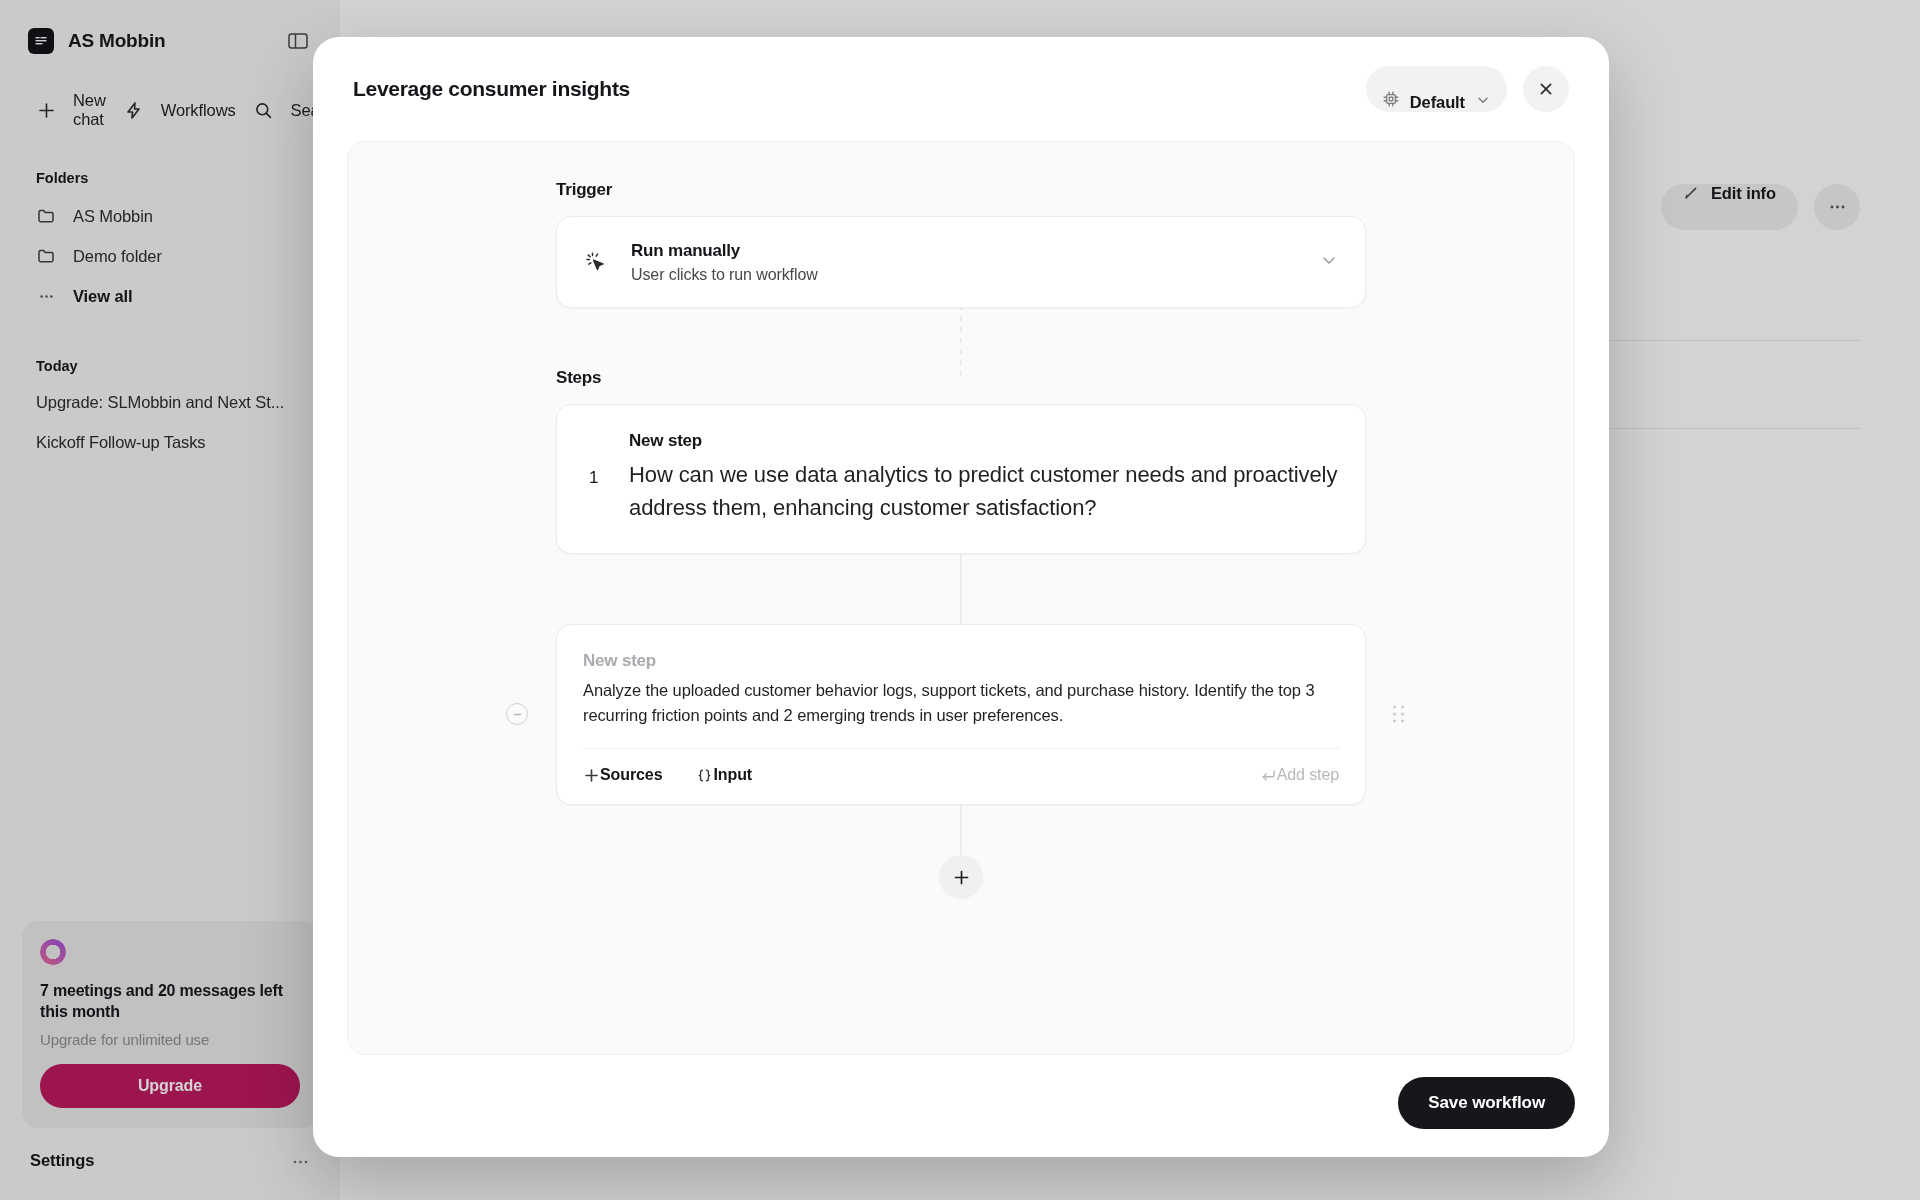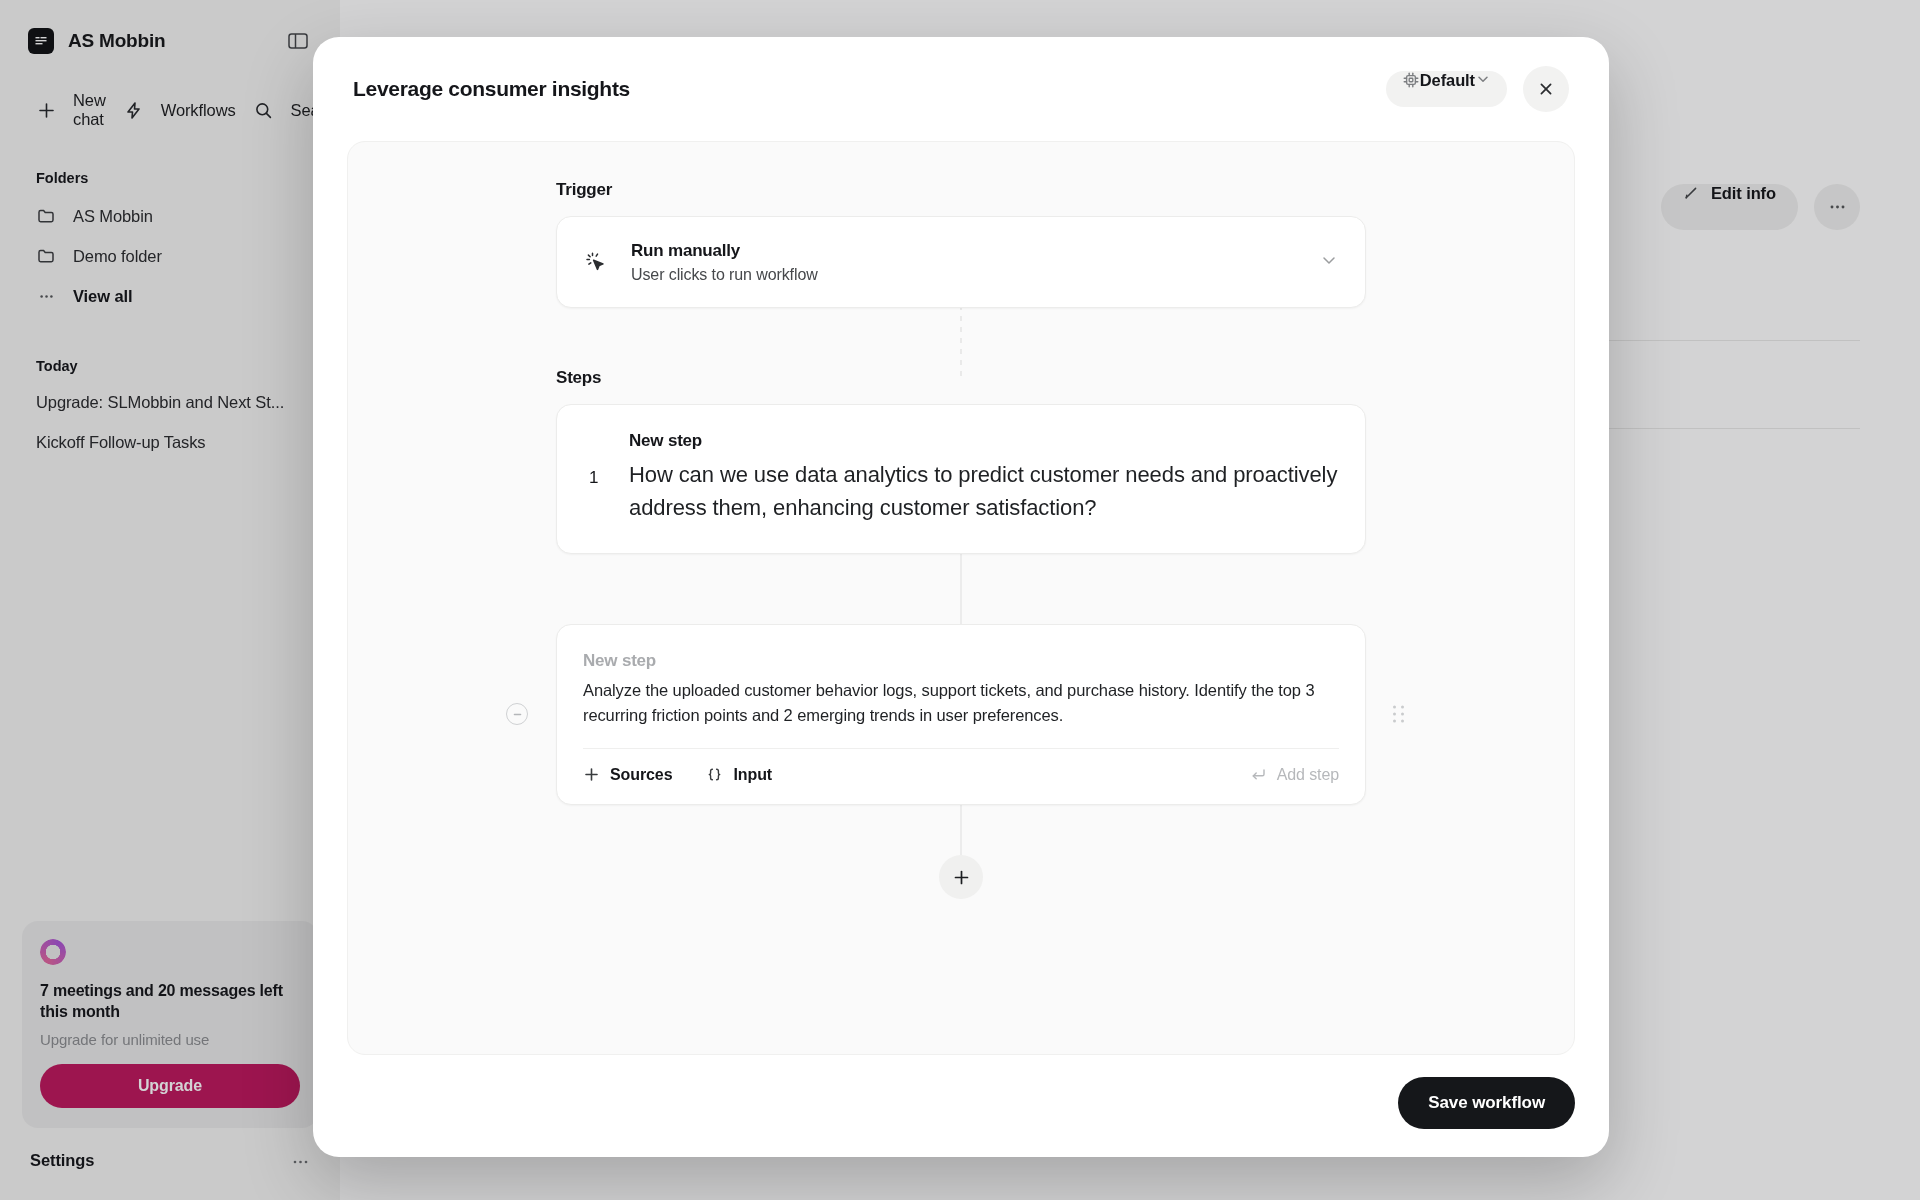--- a/index.html
+++ b/index.html
@@ -132,8 +132,8 @@
   .modal-title { font-size: 21px; font-weight: 700; color: #15161a; letter-spacing: -.3px; }
   .head-right { margin-left: auto; display: flex; align-items: center; gap: 16px; }
   .model-pill {
-    display: flex; align-items: flex-start; 
-    height: 36px; padding: 0 16px 0 16px; border-radius: 23px;
+    display: flex; align-items: flex-end; gap: 10px;
+    height: 46px; padding: 0 16px 0 16px; border-radius: 23px;
     background: #f2f2f1; font-size: 16.5px; font-weight: 700; color: #15161a;
     letter-spacing: -.1px;
   }

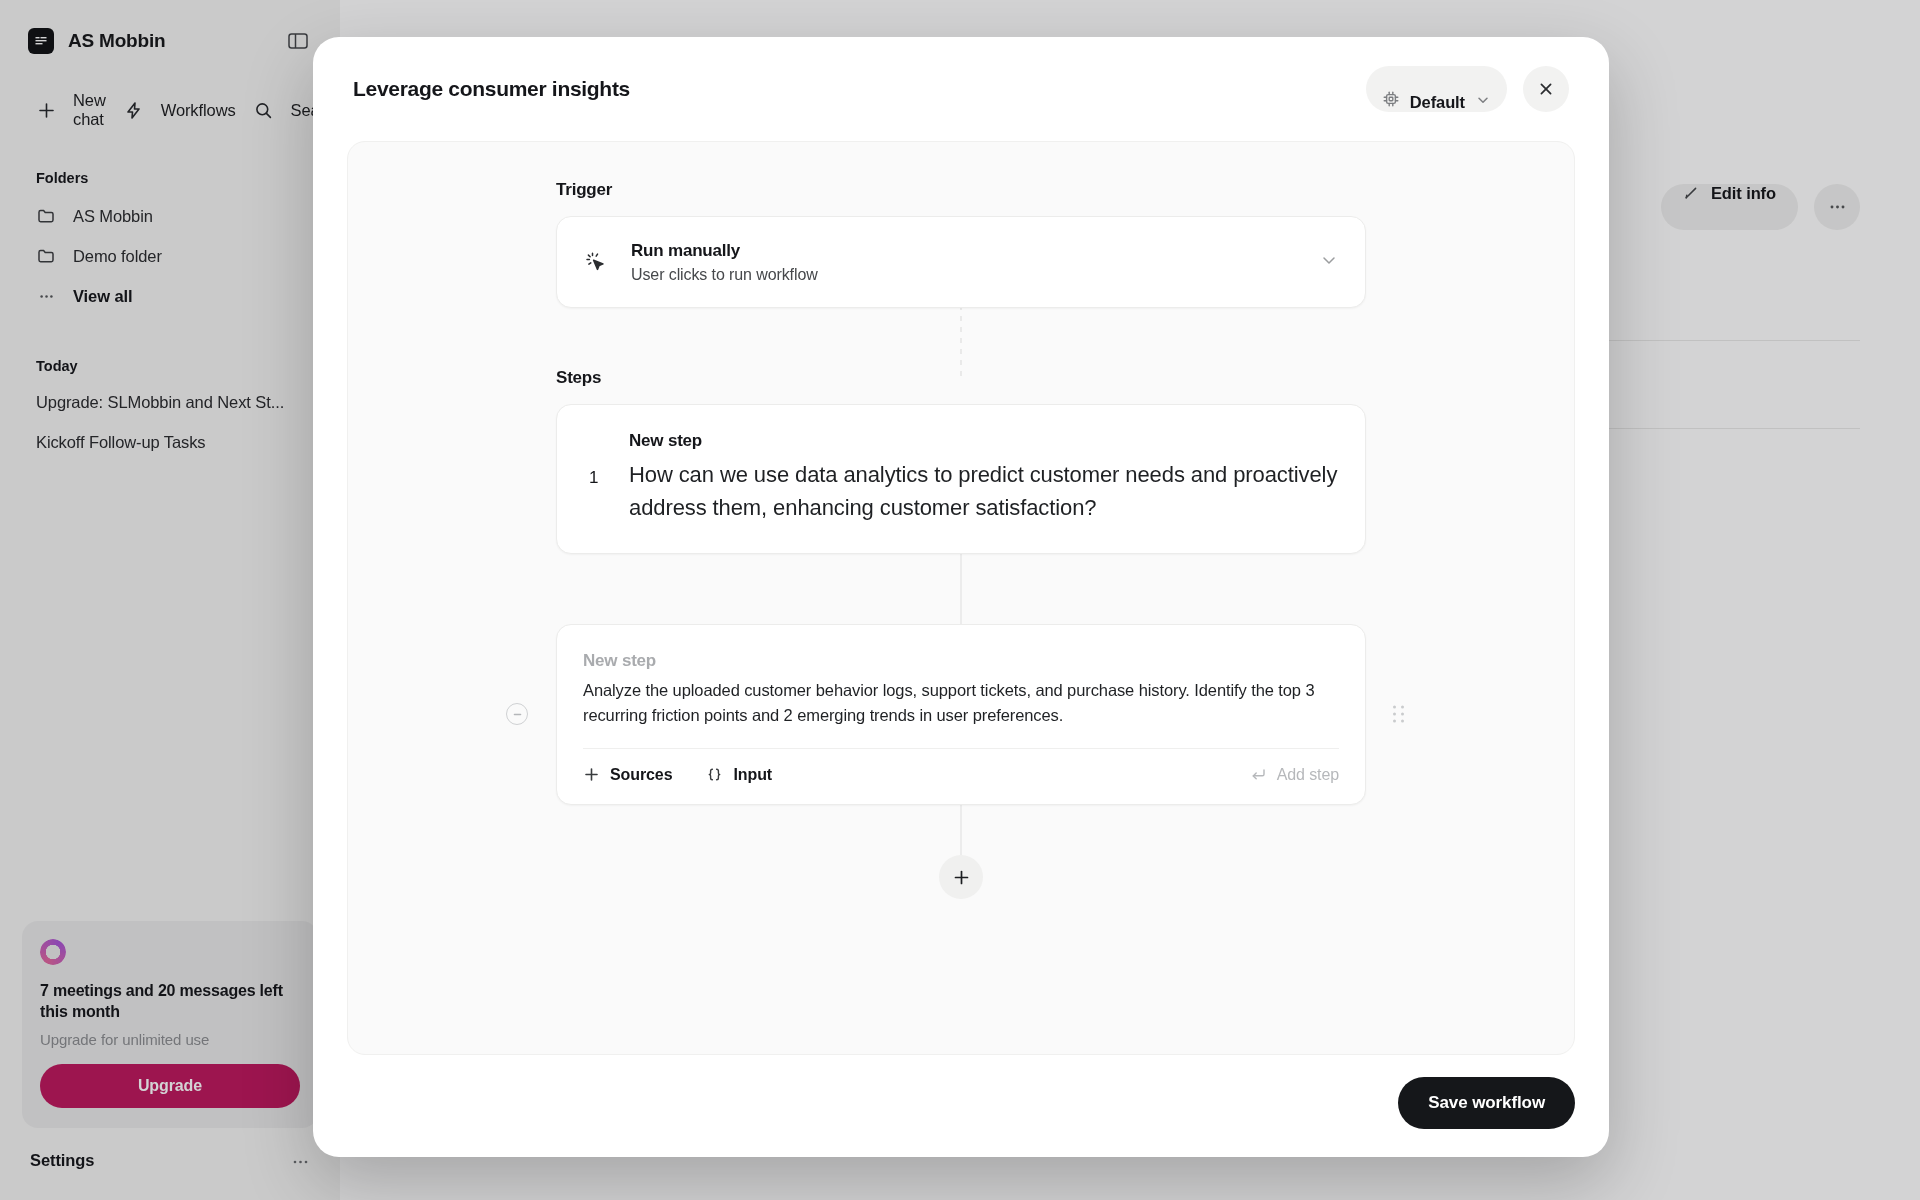--- a/index.html
+++ b/index.html
@@ -197,7 +197,7 @@
     border-top: 1px solid #efefee;
   }
   .tool-btn {
-    display: flex; align-items: flex-start; gap: 10px;
+    display: flex; align-items: flex-end; 
     font-size: 16px; font-weight: 700; color: #15161a; letter-spacing: -.1px;
   }
   .tool-btn.muted { color: #b6b8bb; font-weight: 400; margin-left: auto; }

